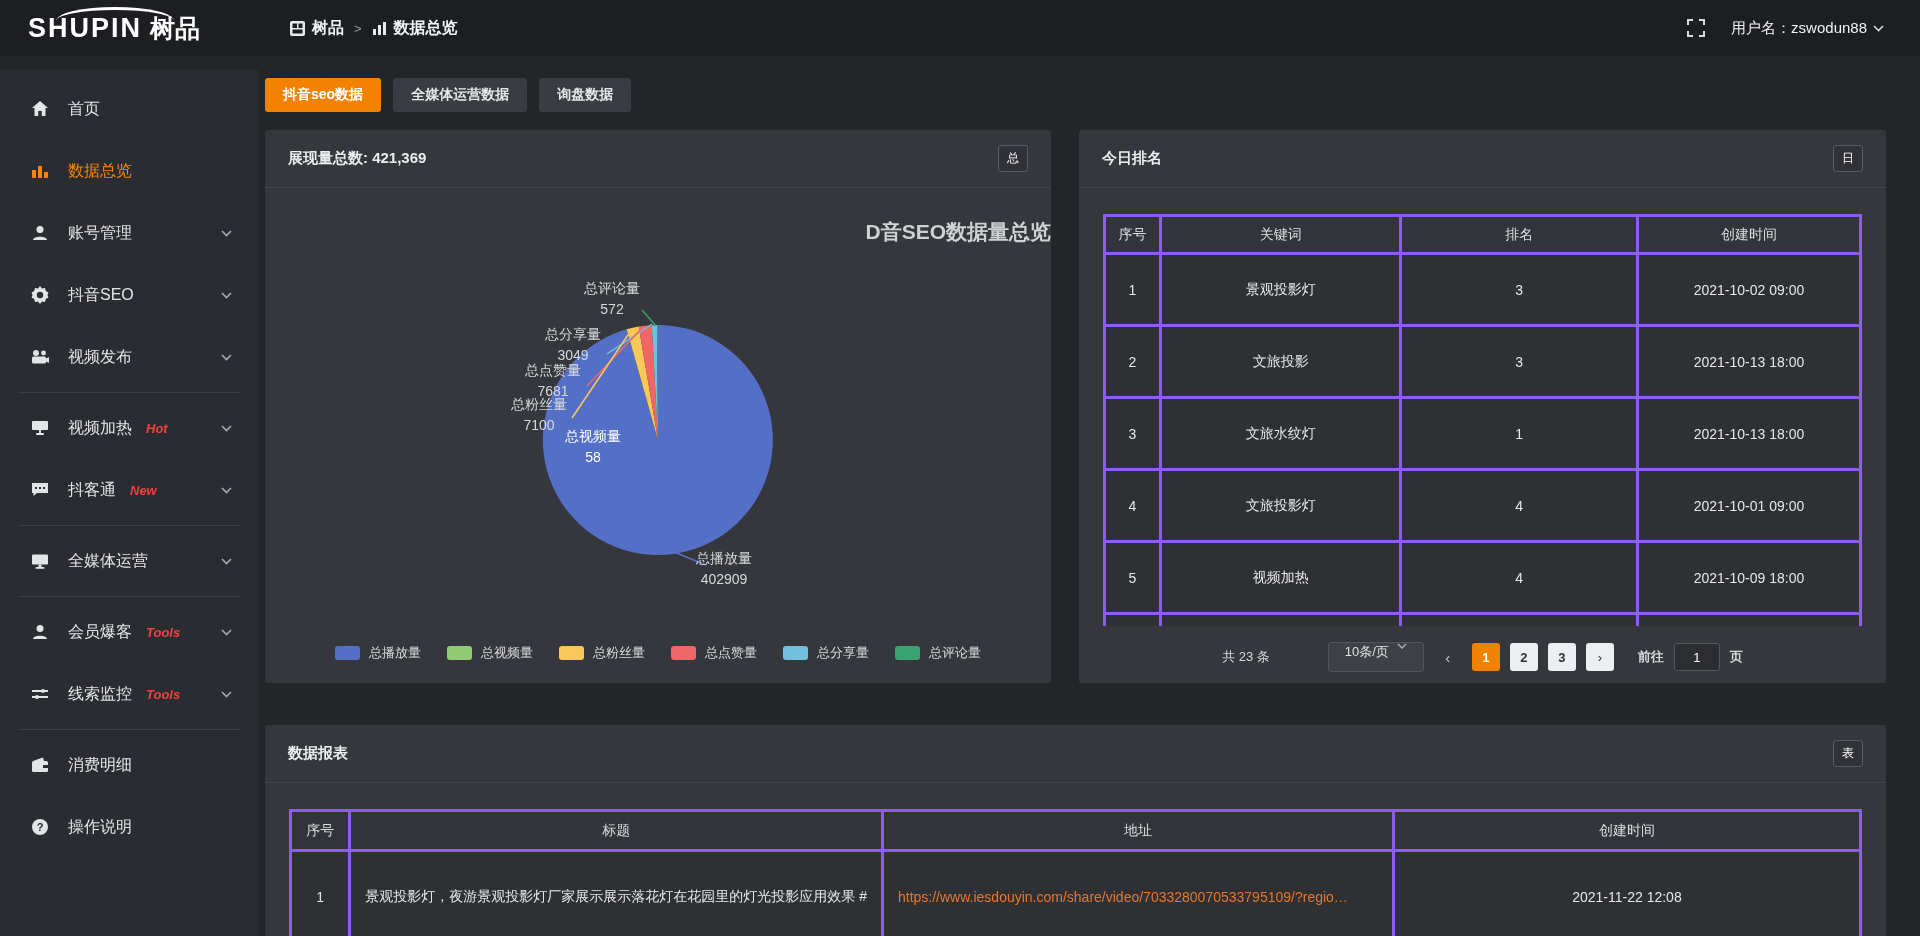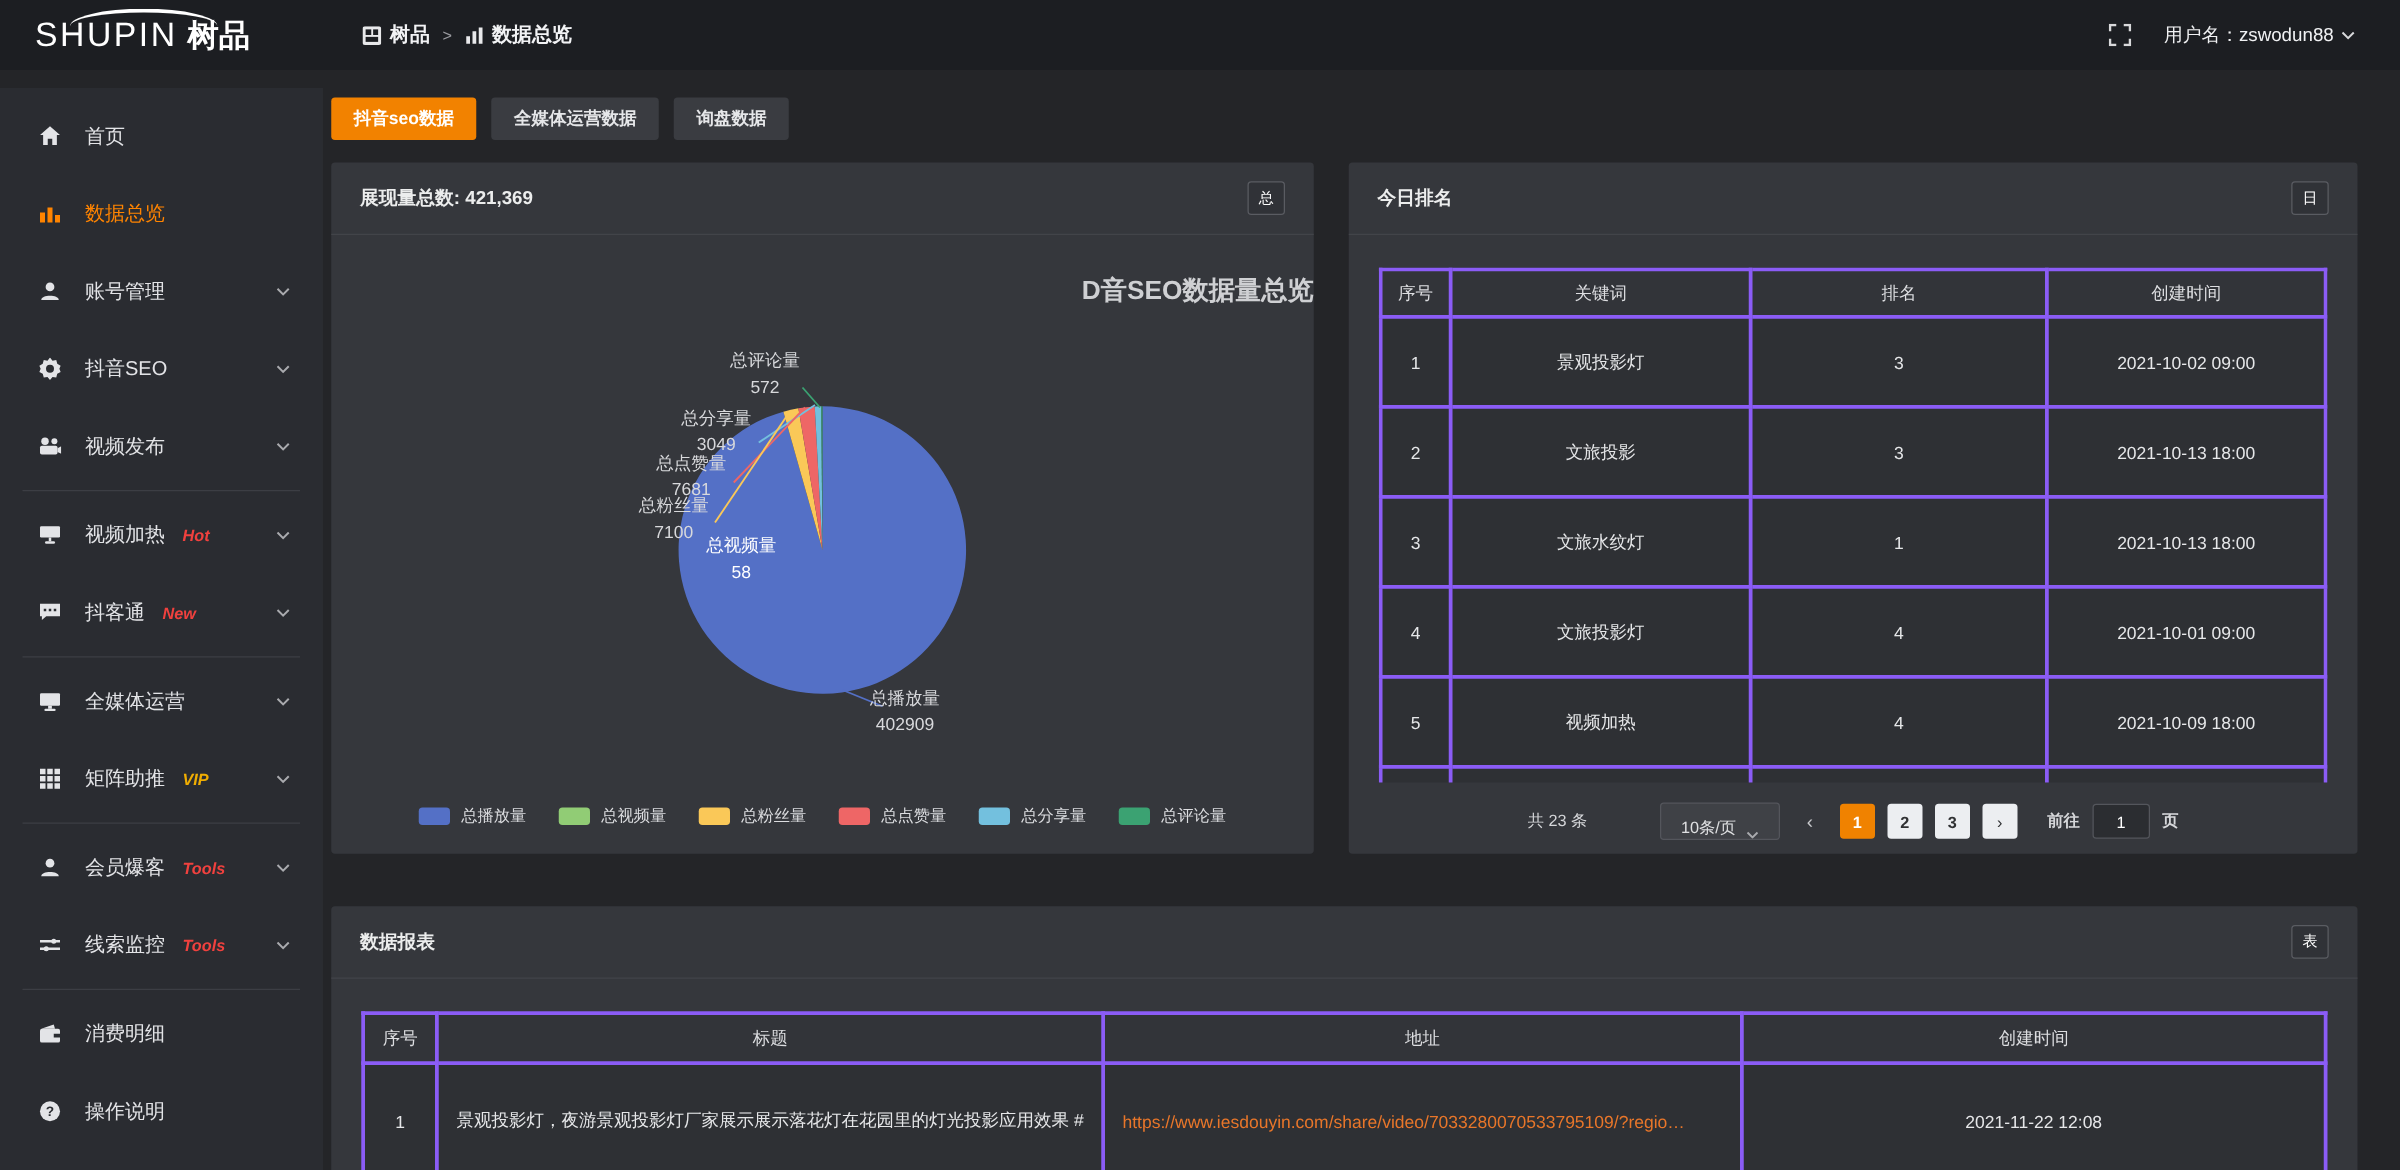--- a/index.html
+++ b/index.html
@@ -13,7 +13,7 @@
   .logo-wrap { width:258px; display:flex; align-items:center; padding-left:28px; }
   .logo-arc { position:absolute; top:7px; left:56px; width:118px; height:14px;
     border-top:3px solid #fff; border-radius:50%/100% 100% 0 0; }
-  .logo-en { font-size:27px; font-weight:400; letter-spacing:2px; color:#fff; }
+  .logo-en { font-size:27px; font-weight:700; letter-spacing:2px; color:#fff; }
   .logo-cn { font-size:25px; font-weight:800; color:#fff; margin-left:8px; }
   .crumbs { display:flex; align-items:center; gap:10px; margin-left:32px; font-size:16px; }
   .crumb { display:flex; align-items:center; gap:7px; color:#f2f3f5; font-weight:700; }

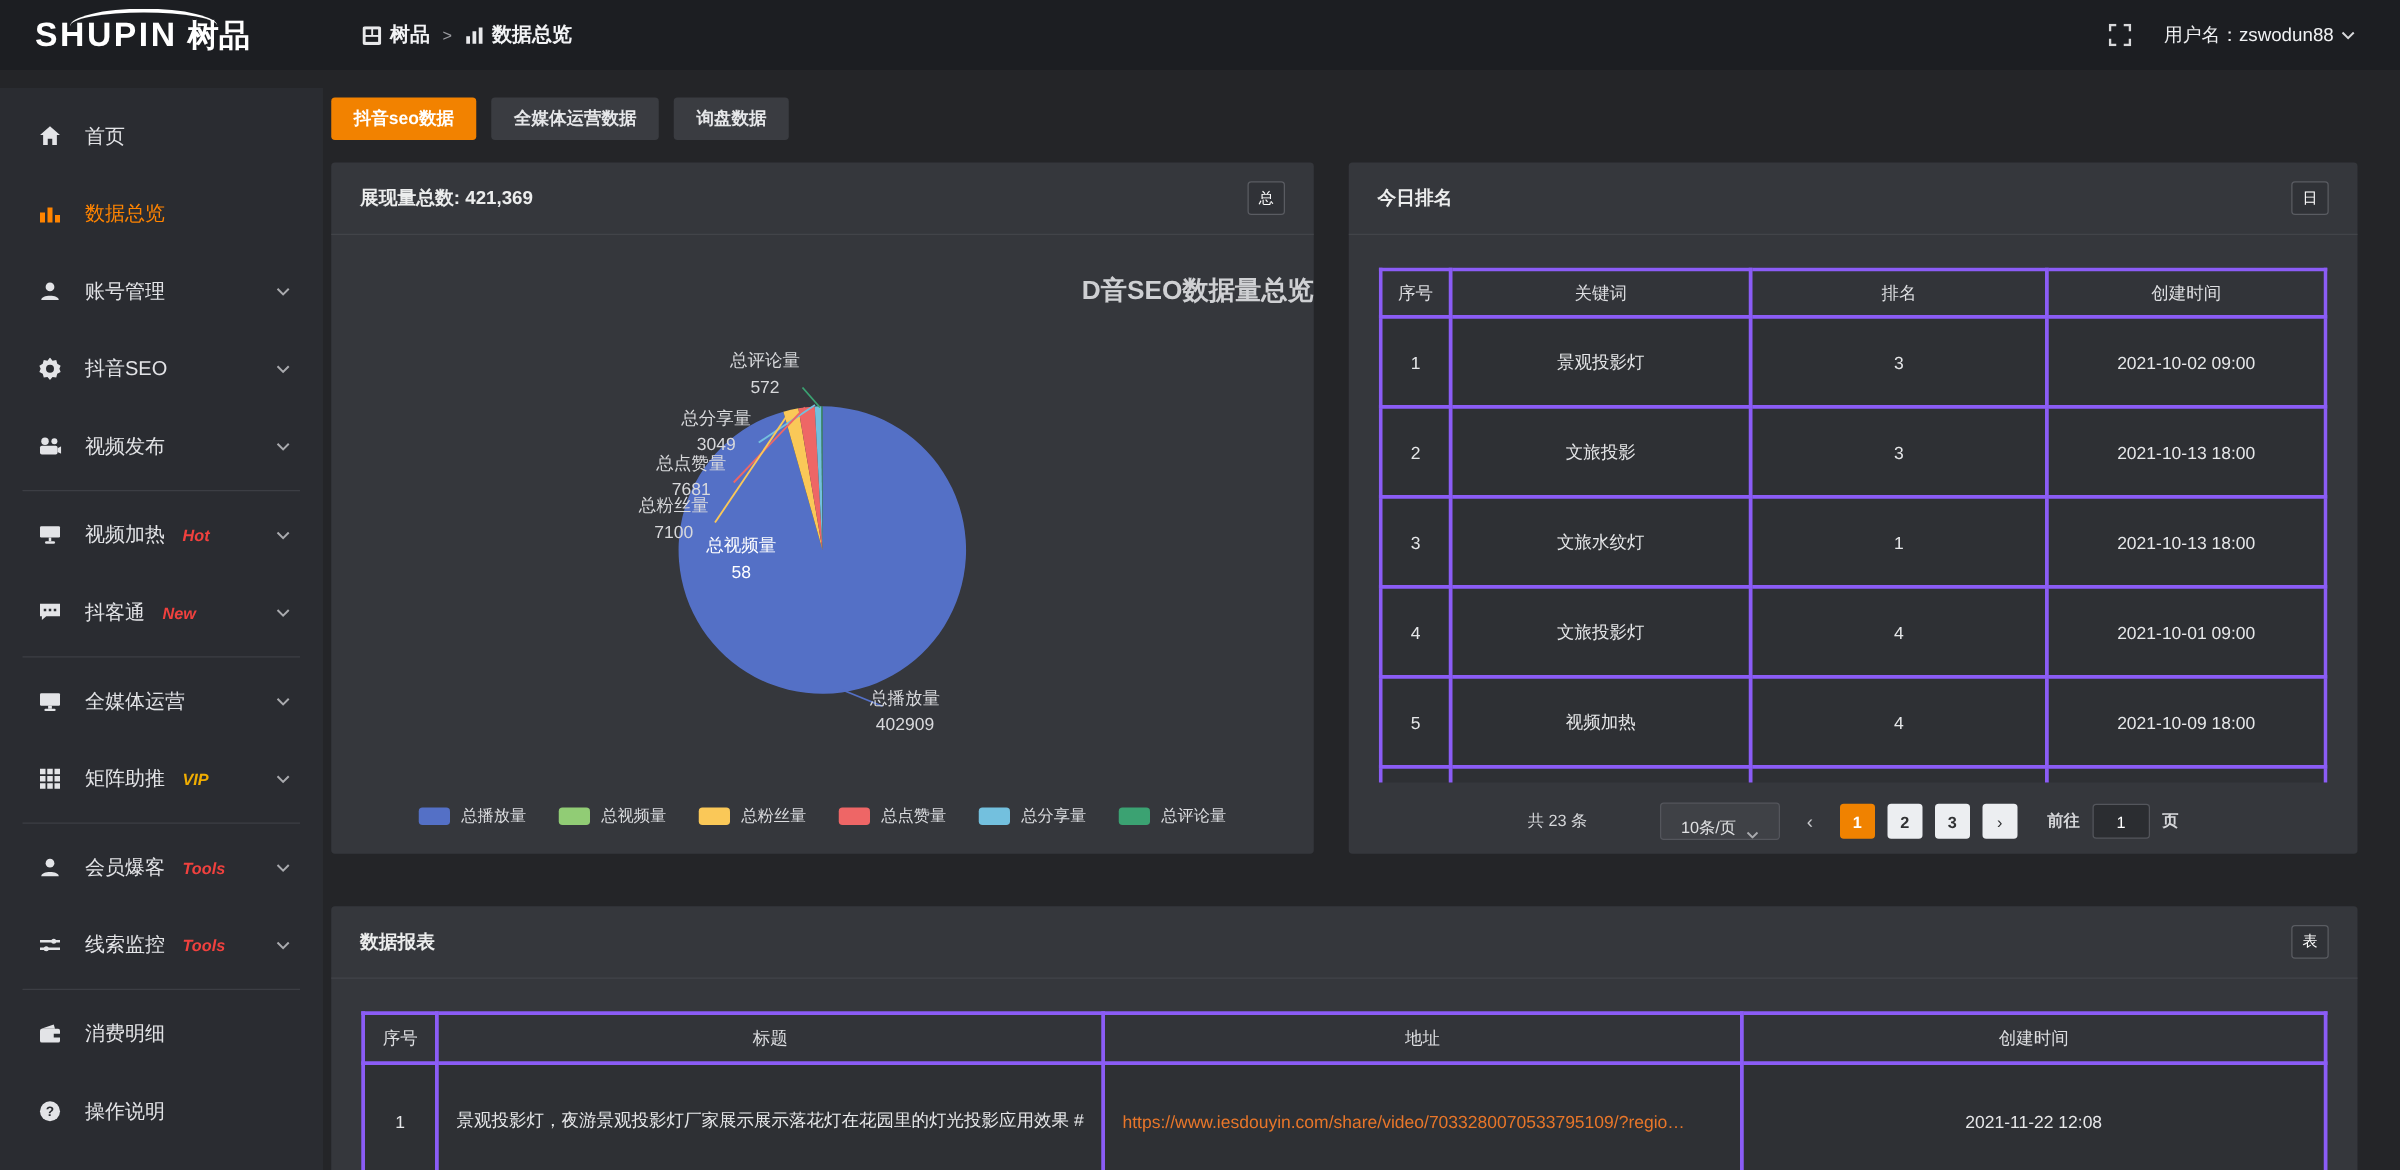--- a/index.html
+++ b/index.html
@@ -278,30 +278,6 @@
     </span>
   </div>
 
-  <div class="side-item">
-    <span class="s-icon icon">
-      <svg width="18" height="18" viewBox="0 0 18 18" fill="#e3e4e7">
-          <g>
-            <rect x="1" y="1" width="4.4" height="4.4"></rect>
-            <rect x="6.8" y="1" width="4.4" height="4.4"></rect>
-            <rect x="12.6" y="1" width="4.4" height="4.4"></rect>
-            <rect x="1" y="6.8" width="4.4" height="4.4"></rect>
-            <rect x="6.8" y="6.8" width="4.4" height="4.4"></rect>
-            <rect x="12.6" y="6.8" width="4.4" height="4.4"></rect>
-            <rect x="1" y="12.6" width="4.4" height="4.4"></rect>
-            <rect x="6.8" y="12.6" width="4.4" height="4.4"></rect>
-            <rect x="12.6" y="12.6" width="4.4" height="4.4"></rect>
-          </g>
-        </svg>
-    </span>
-    <span class="s-label">矩阵助推</span>
-    <span class="s-badge b-yellow">VIP</span>
-    <span class="s-chevron icon">
-      <svg width="11" height="7" viewBox="0 0 11 7" fill="none" stroke="#a9aaae" stroke-width="1.6">
-          <path d="M1 1 L5.5 5.5 L10 1"></path>
-        </svg>
-    </span>
-  </div>
 
   <div class="side-divider"></div>
 

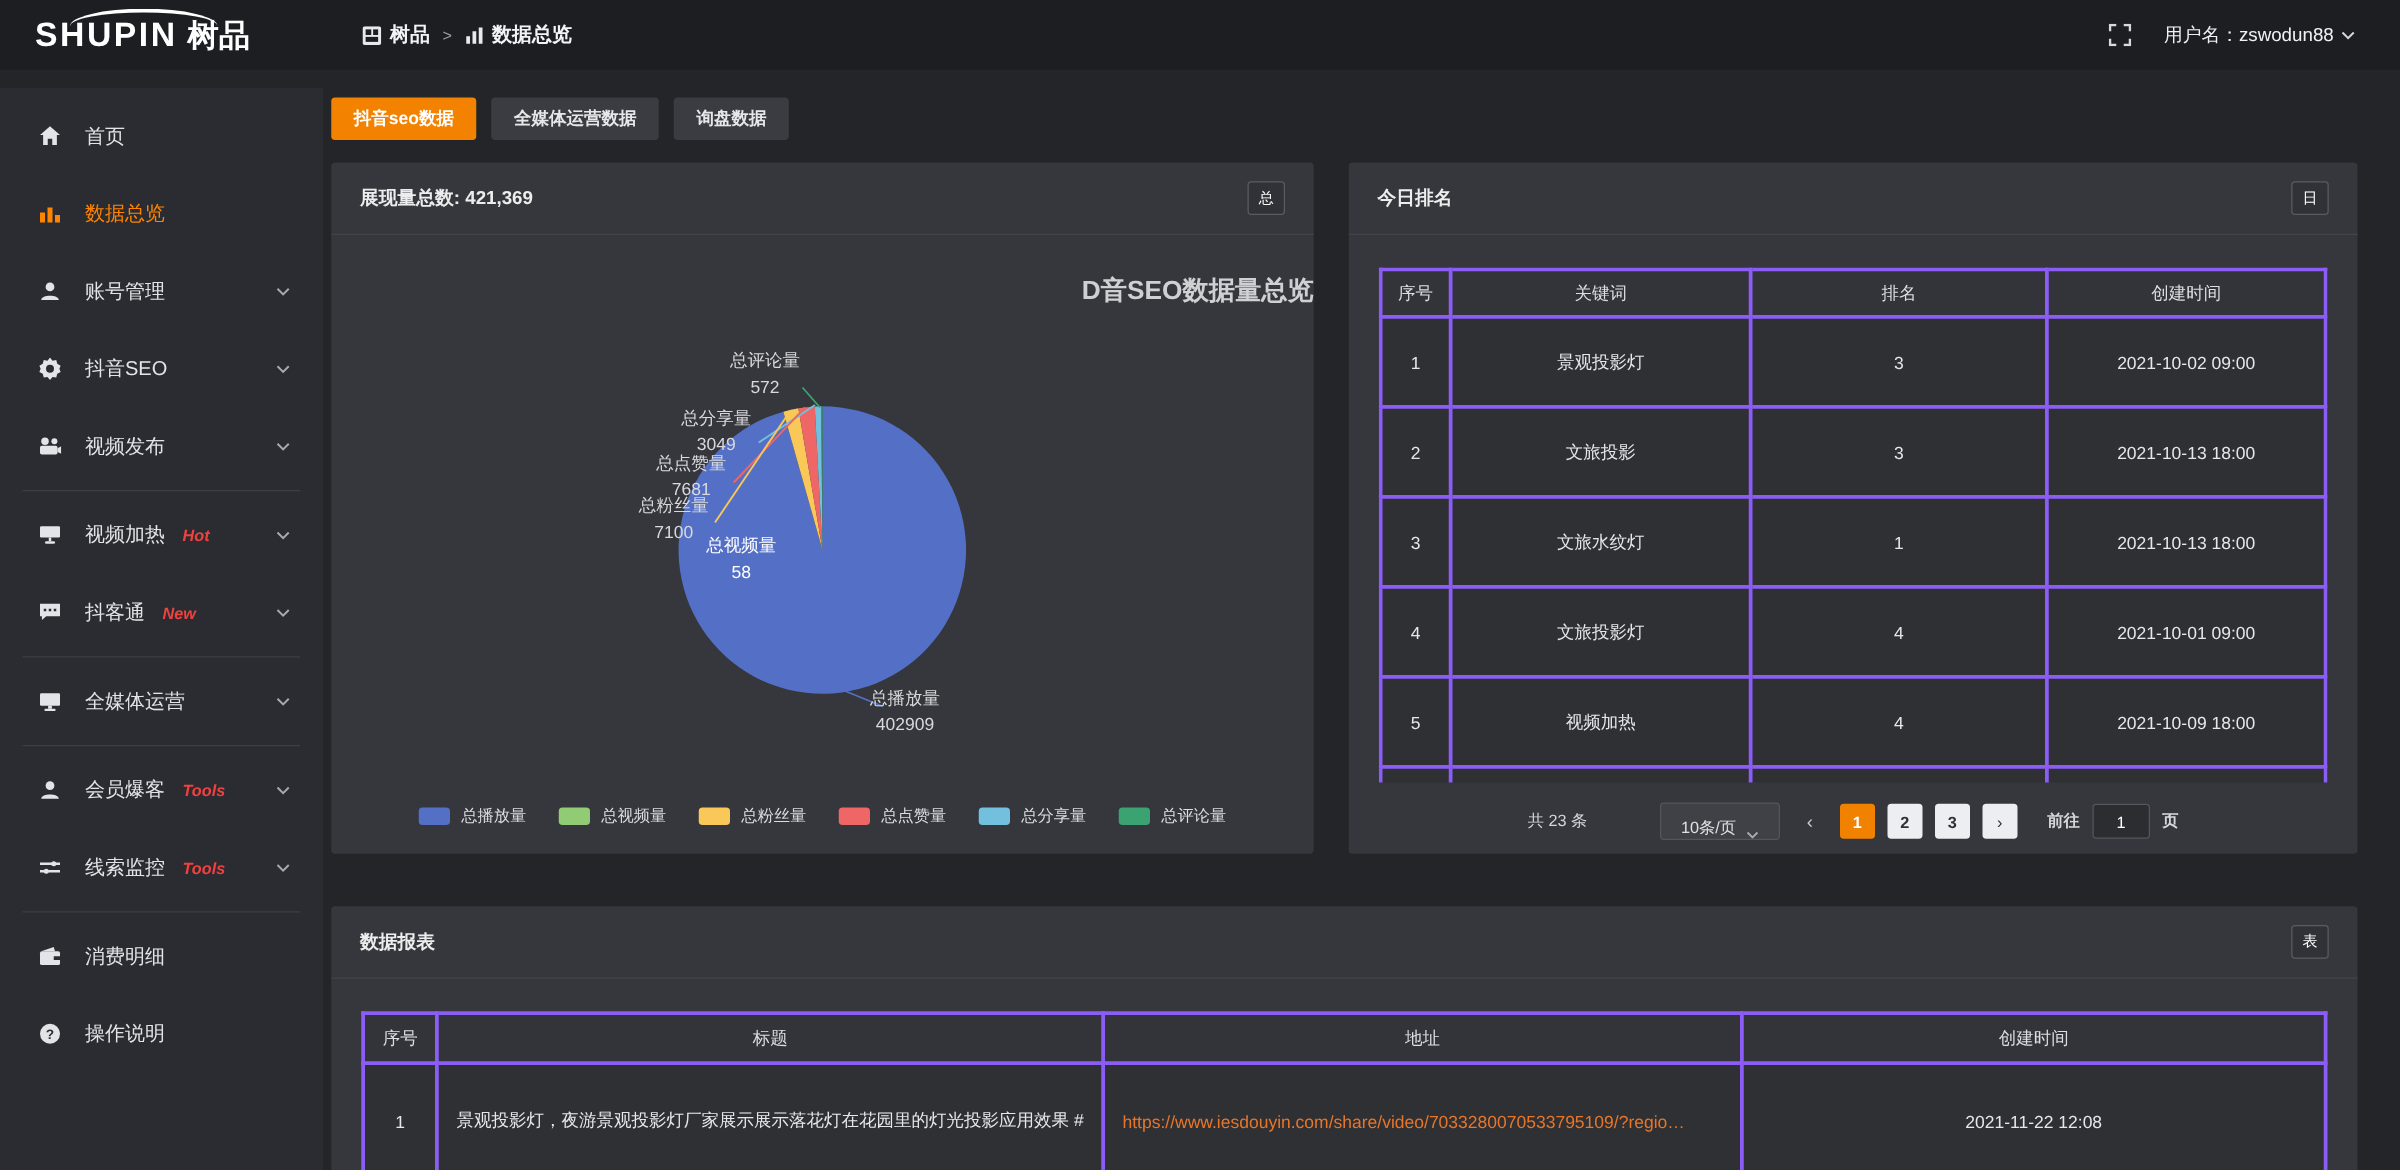--- a/index.html
+++ b/index.html
@@ -79,7 +79,7 @@
   .pager { display:flex; align-items:center; justify-content:center; gap:10px; margin-top:16px; }
   .pager-text { font-size:13px; color:#d6d7da; }
   .page-size { width:96px; height:30px; background:#3f4146; border:1px solid #54565c;
-    border-radius:3px; display:flex; align-items:flex-end; justify-content:center;
+    border-radius:3px; display:flex; align-items:flex-start; justify-content:center;
     gap:8px; font-size:13px; color:#dfe0e2; cursor:pointer;margin-left:48px; }
   .pg-arrow { width:28px; height:28px; display:flex; align-items:center; justify-content:center;
     color:#c9cacd; font-size:15px; cursor:pointer; }

